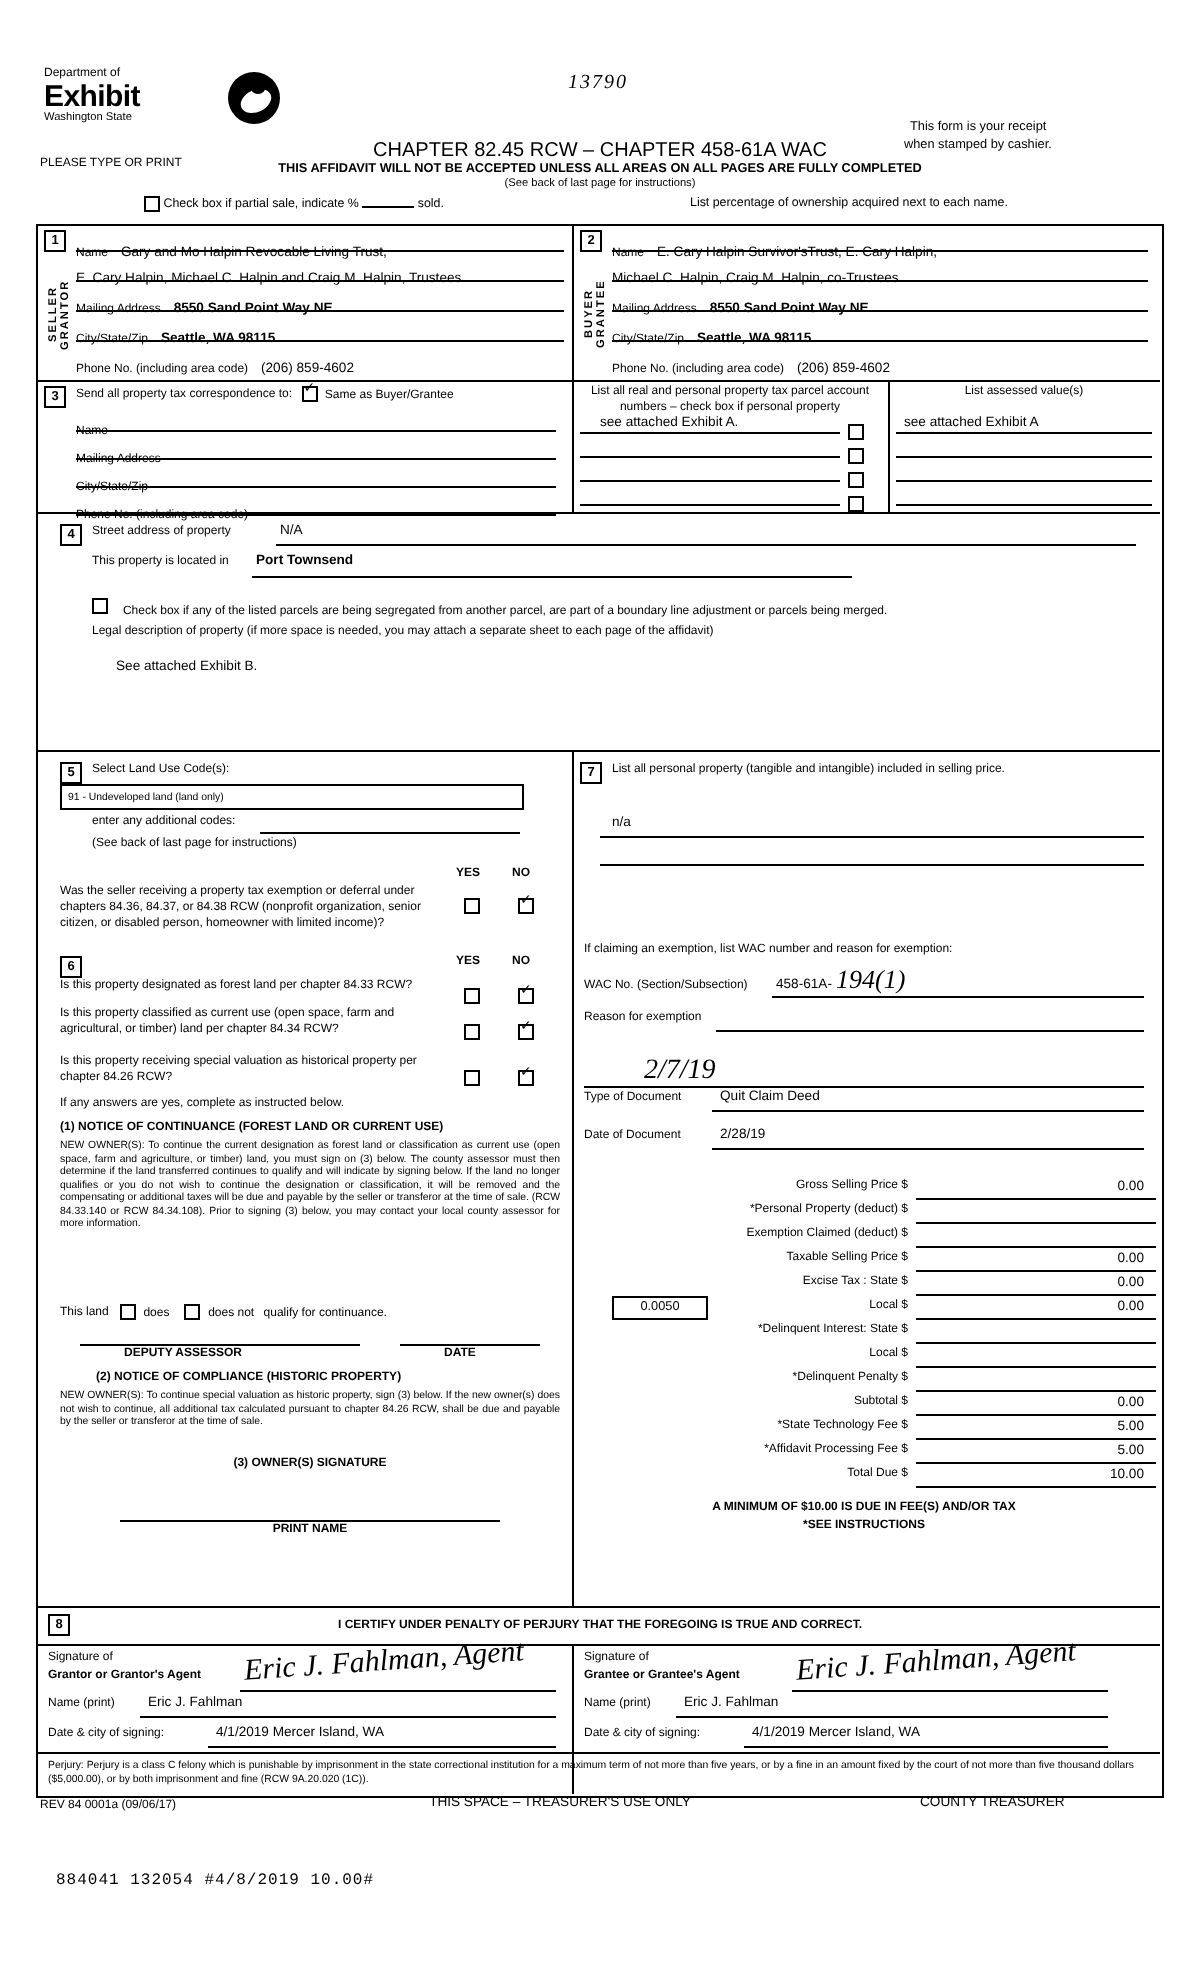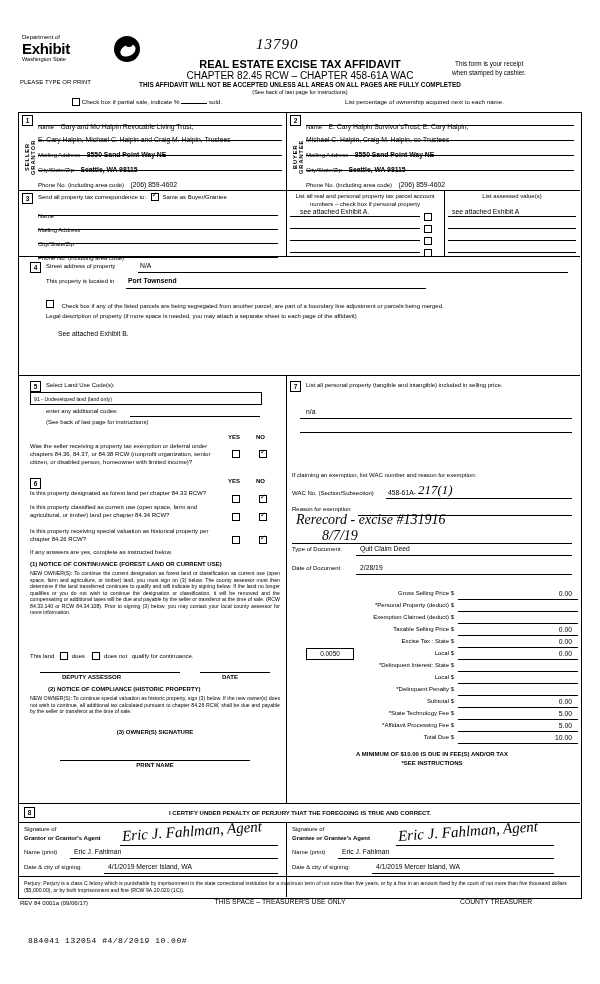--- a/index.html
+++ b/index.html
@@ -40,7 +40,7 @@
     </div>
   </div>
 
-  <div class="abs hand" style="left:256px;top:36px;font-size:15px;letter-spacing:1px;">13790</div>
+  <div class="abs hand" style="left:284px;top:36px;font-size:10px;letter-spacing:1px;">13790</div>
 
   <div class="abs b ctr" style="left:120px;top:58px;width:360px;font-size:11px;">REAL ESTATE EXCISE TAX AFFIDAVIT</div>
   <div class="abs ctr" style="left:120px;top:70px;width:360px;font-size:10px;">CHAPTER 82.45 RCW – CHAPTER 458-61A WAC</div>

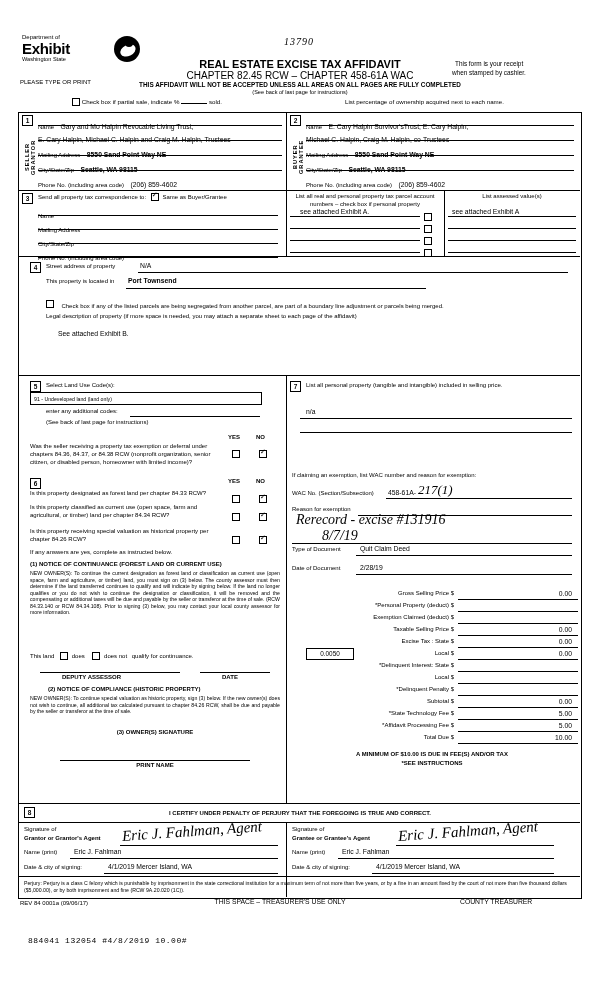--- a/index.html
+++ b/index.html
@@ -42,7 +42,6 @@
 
   <div class="abs hand" style="left:284px;top:36px;font-size:10px;letter-spacing:1px;">13790</div>
 
-  <div class="abs b ctr" style="left:120px;top:58px;width:360px;font-size:11px;">REAL ESTATE EXCISE TAX AFFIDAVIT</div>
   <div class="abs ctr" style="left:120px;top:70px;width:360px;font-size:10px;">CHAPTER 82.45 RCW – CHAPTER 458-61A WAC</div>
   <div class="abs b ctr" style="left:60px;top:81px;width:480px;font-size:6.4px;">THIS AFFIDAVIT WILL NOT BE ACCEPTED UNLESS ALL AREAS ON ALL PAGES ARE FULLY COMPLETED</div>
   <div class="abs ctr" style="left:120px;top:89px;width:360px;font-size:5.6px;">(See back of last page for instructions)</div>

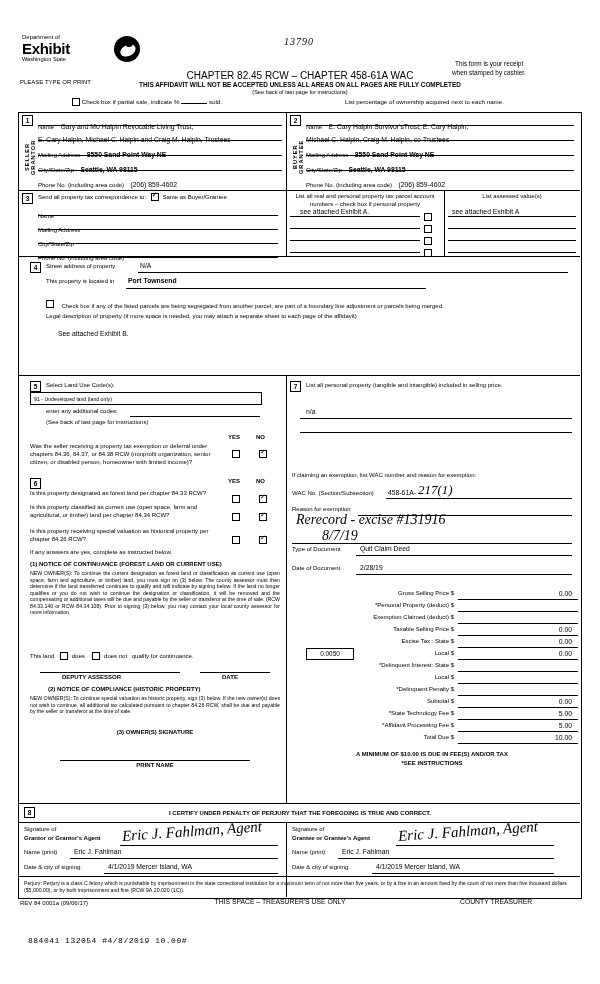--- a/index.html
+++ b/index.html
@@ -247,7 +247,7 @@
   <div class="abs xs" style="left:292px;top:472px;width:280px;">If claiming an exemption, list WAC number and reason for exemption:</div>
   <div class="abs xs" style="left:292px;top:490px;">WAC No. (Section/Subsection)</div>
   <div class="abs sm" style="left:388px;top:489px;">458-61A-</div>
-  <div class="abs hand" style="left:418px;top:482px;font-size:13px;">217(1)</div>
+  <div class="abs hand" style="left:418px;top:482px;font-size:13px;">194(1)</div>
   <div class="abs" style="left:386px;top:498px;width:186px;border-bottom:.7px solid #000;"></div>
 
   <div class="abs xs" style="left:292px;top:506px;">Reason for exemption</div>

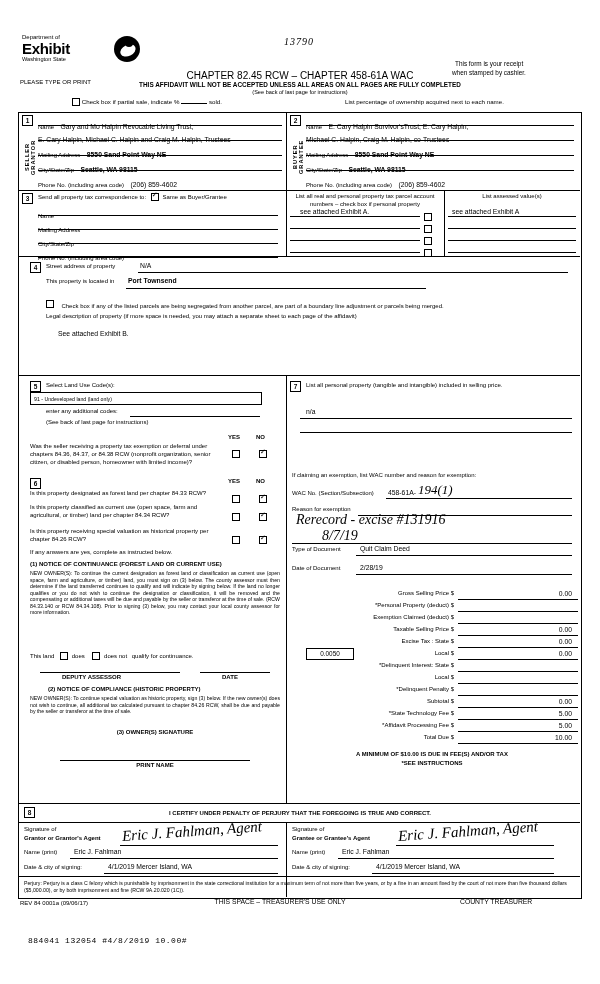--- a/index.html
+++ b/index.html
@@ -251,7 +251,6 @@
   <div class="abs" style="left:386px;top:498px;width:186px;border-bottom:.7px solid #000;"></div>
 
   <div class="abs xs" style="left:292px;top:506px;">Reason for exemption</div>
-  <div class="abs hand" style="left:296px;top:512px;font-size:14px;">Rerecord - excise #131916</div>
   <div class="abs hand" style="left:322px;top:528px;font-size:14px;">8/7/19</div>
   <div class="abs" style="left:358px;top:515px;width:214px;border-bottom:.7px solid #000;"></div>
   <div class="abs" style="left:292px;top:543px;width:280px;border-bottom:.7px solid #000;"></div>

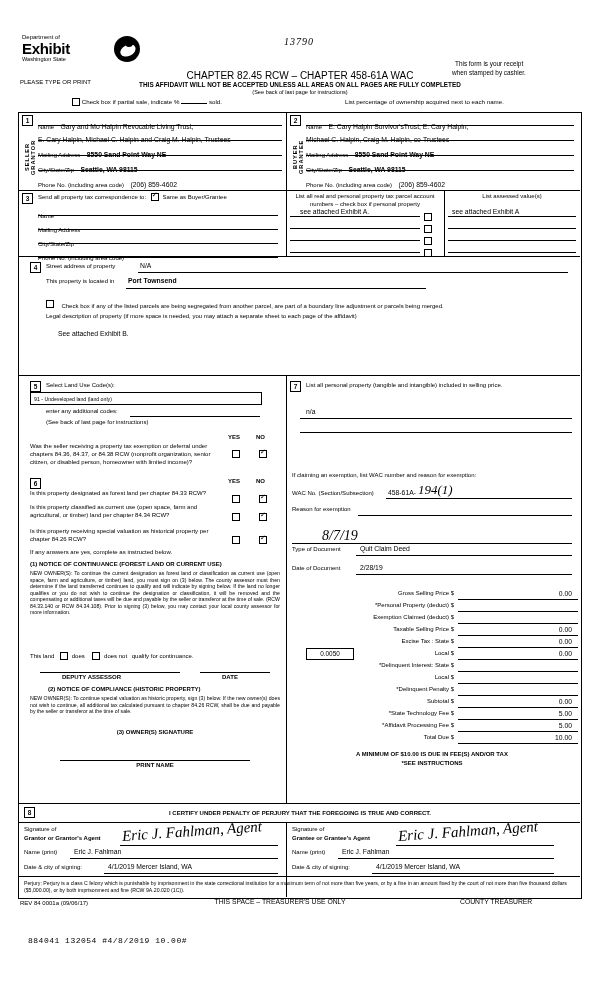--- a/index.html
+++ b/index.html
@@ -251,7 +251,7 @@
   <div class="abs" style="left:386px;top:498px;width:186px;border-bottom:.7px solid #000;"></div>
 
   <div class="abs xs" style="left:292px;top:506px;">Reason for exemption</div>
-  <div class="abs hand" style="left:322px;top:528px;font-size:14px;">8/7/19</div>
+  <div class="abs hand" style="left:322px;top:528px;font-size:14px;">2/7/19</div>
   <div class="abs" style="left:358px;top:515px;width:214px;border-bottom:.7px solid #000;"></div>
   <div class="abs" style="left:292px;top:543px;width:280px;border-bottom:.7px solid #000;"></div>
 

